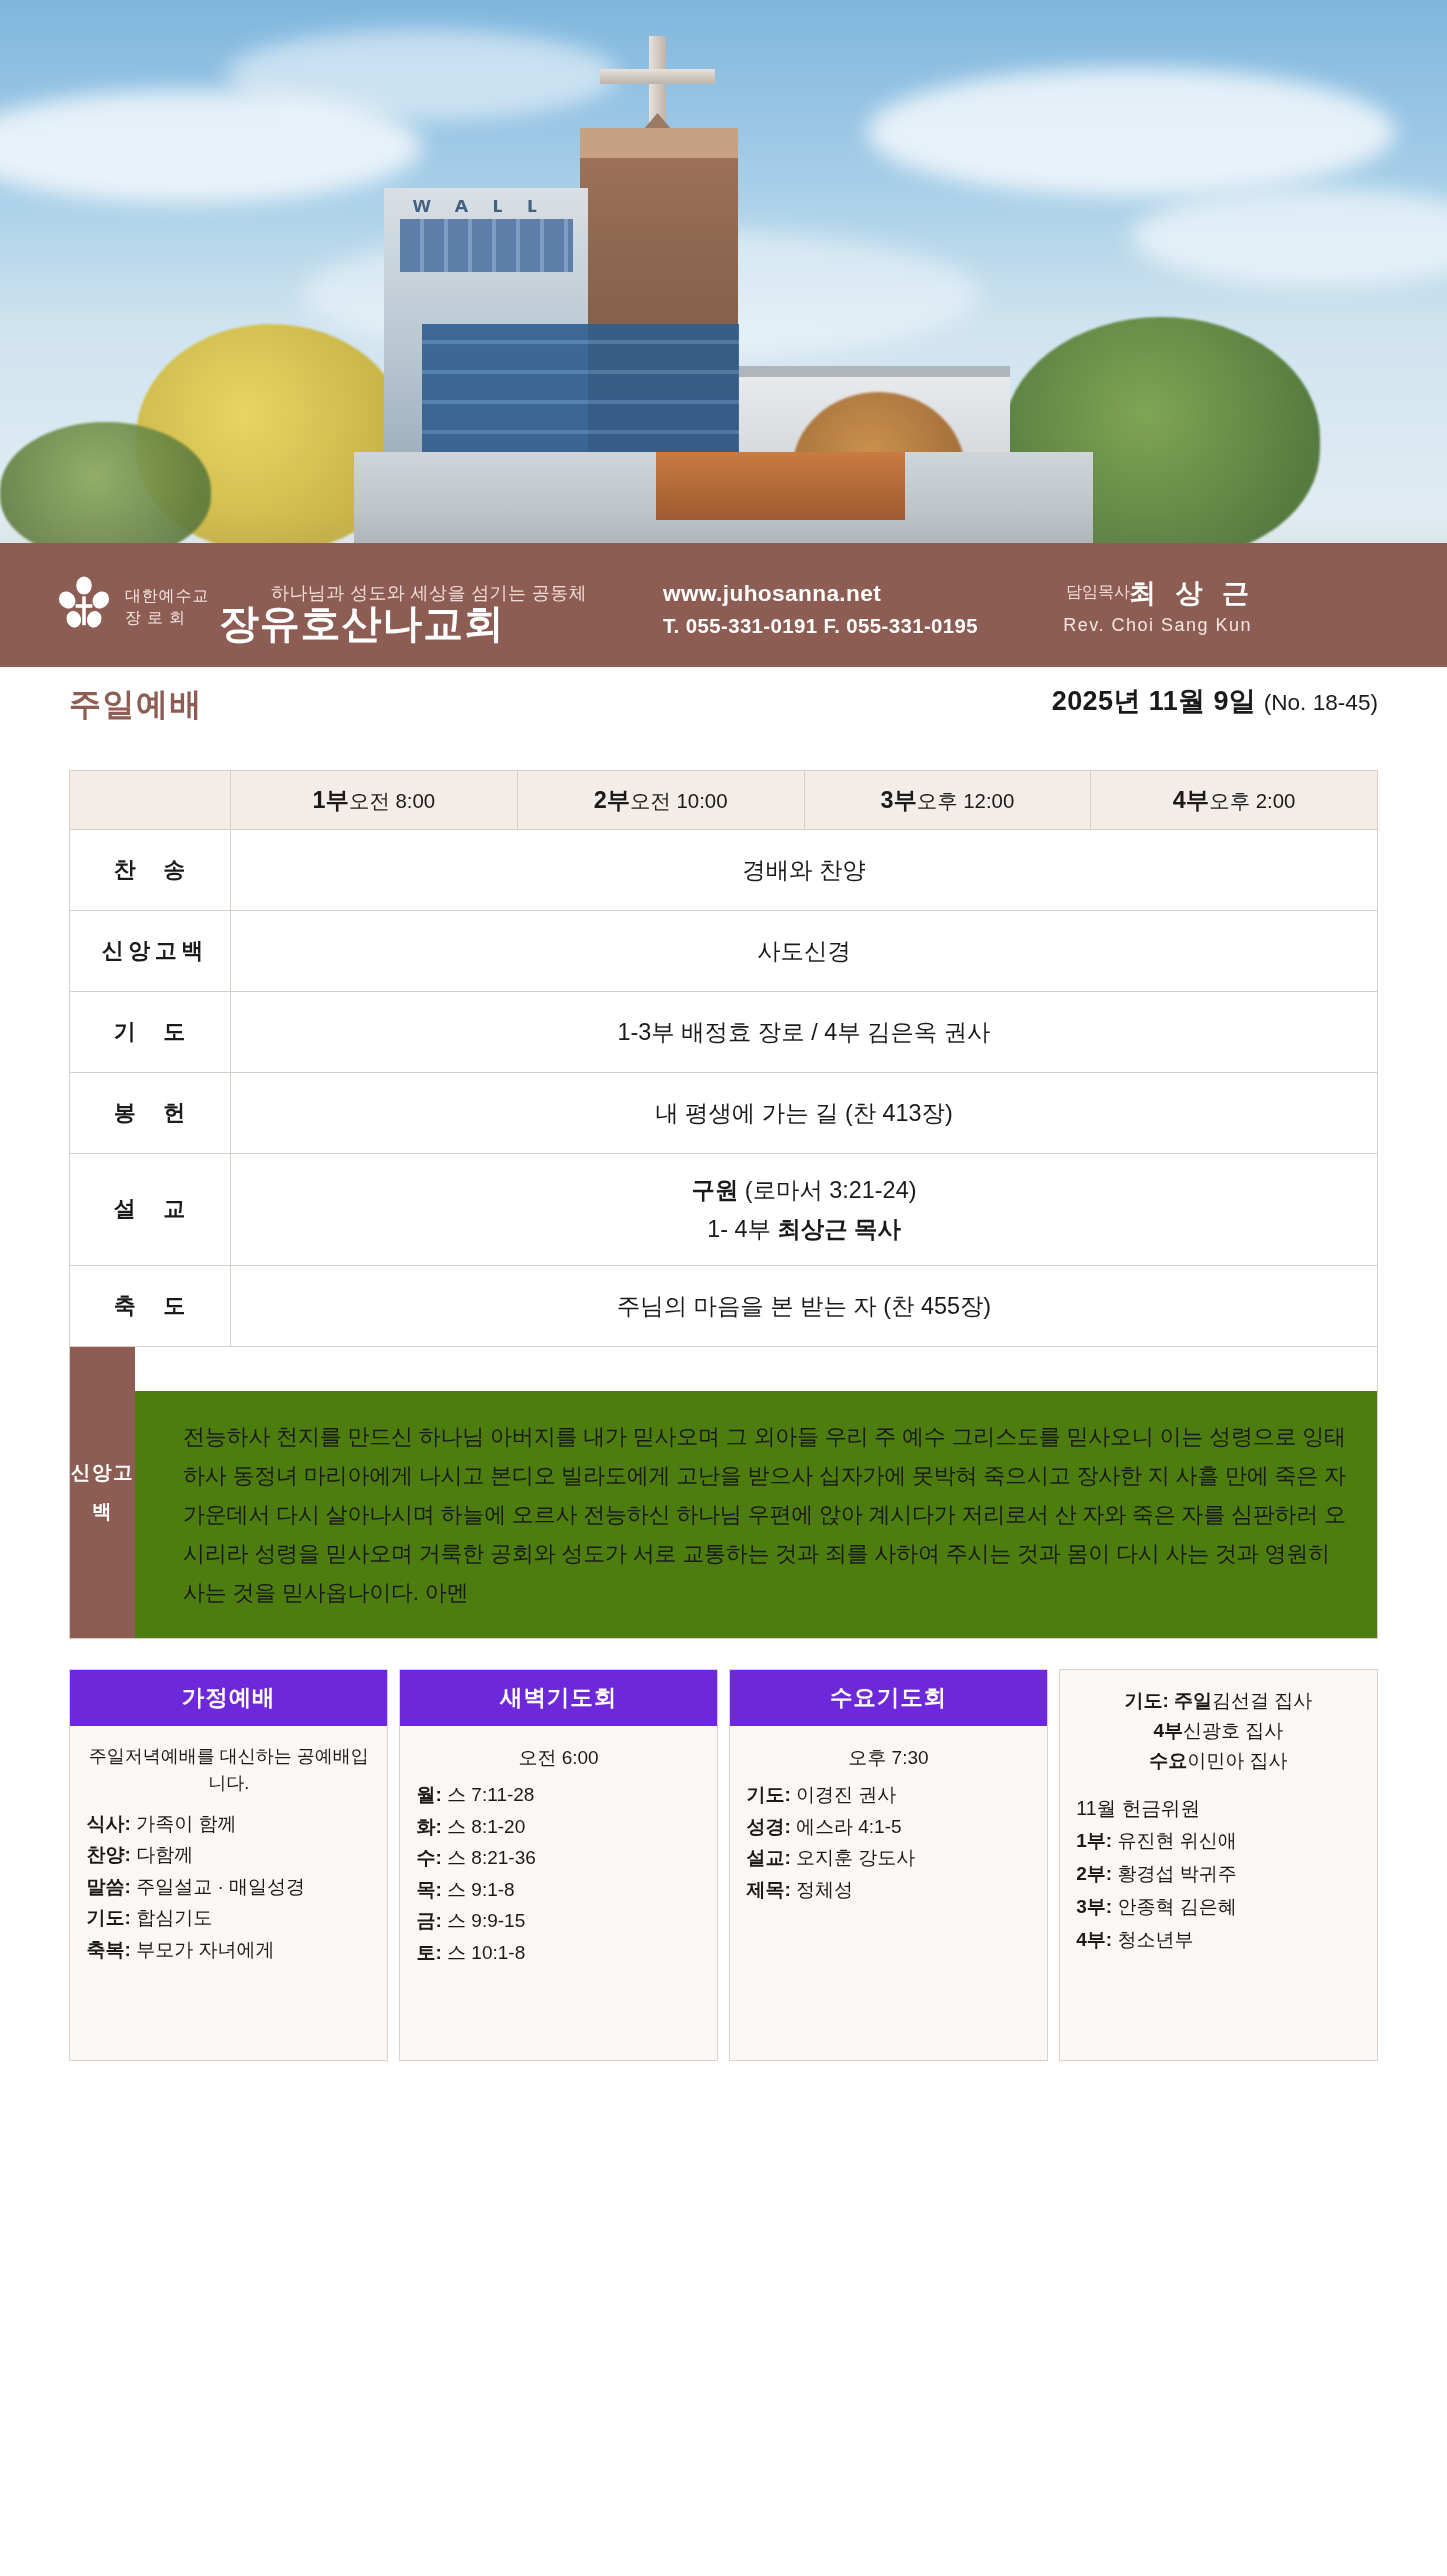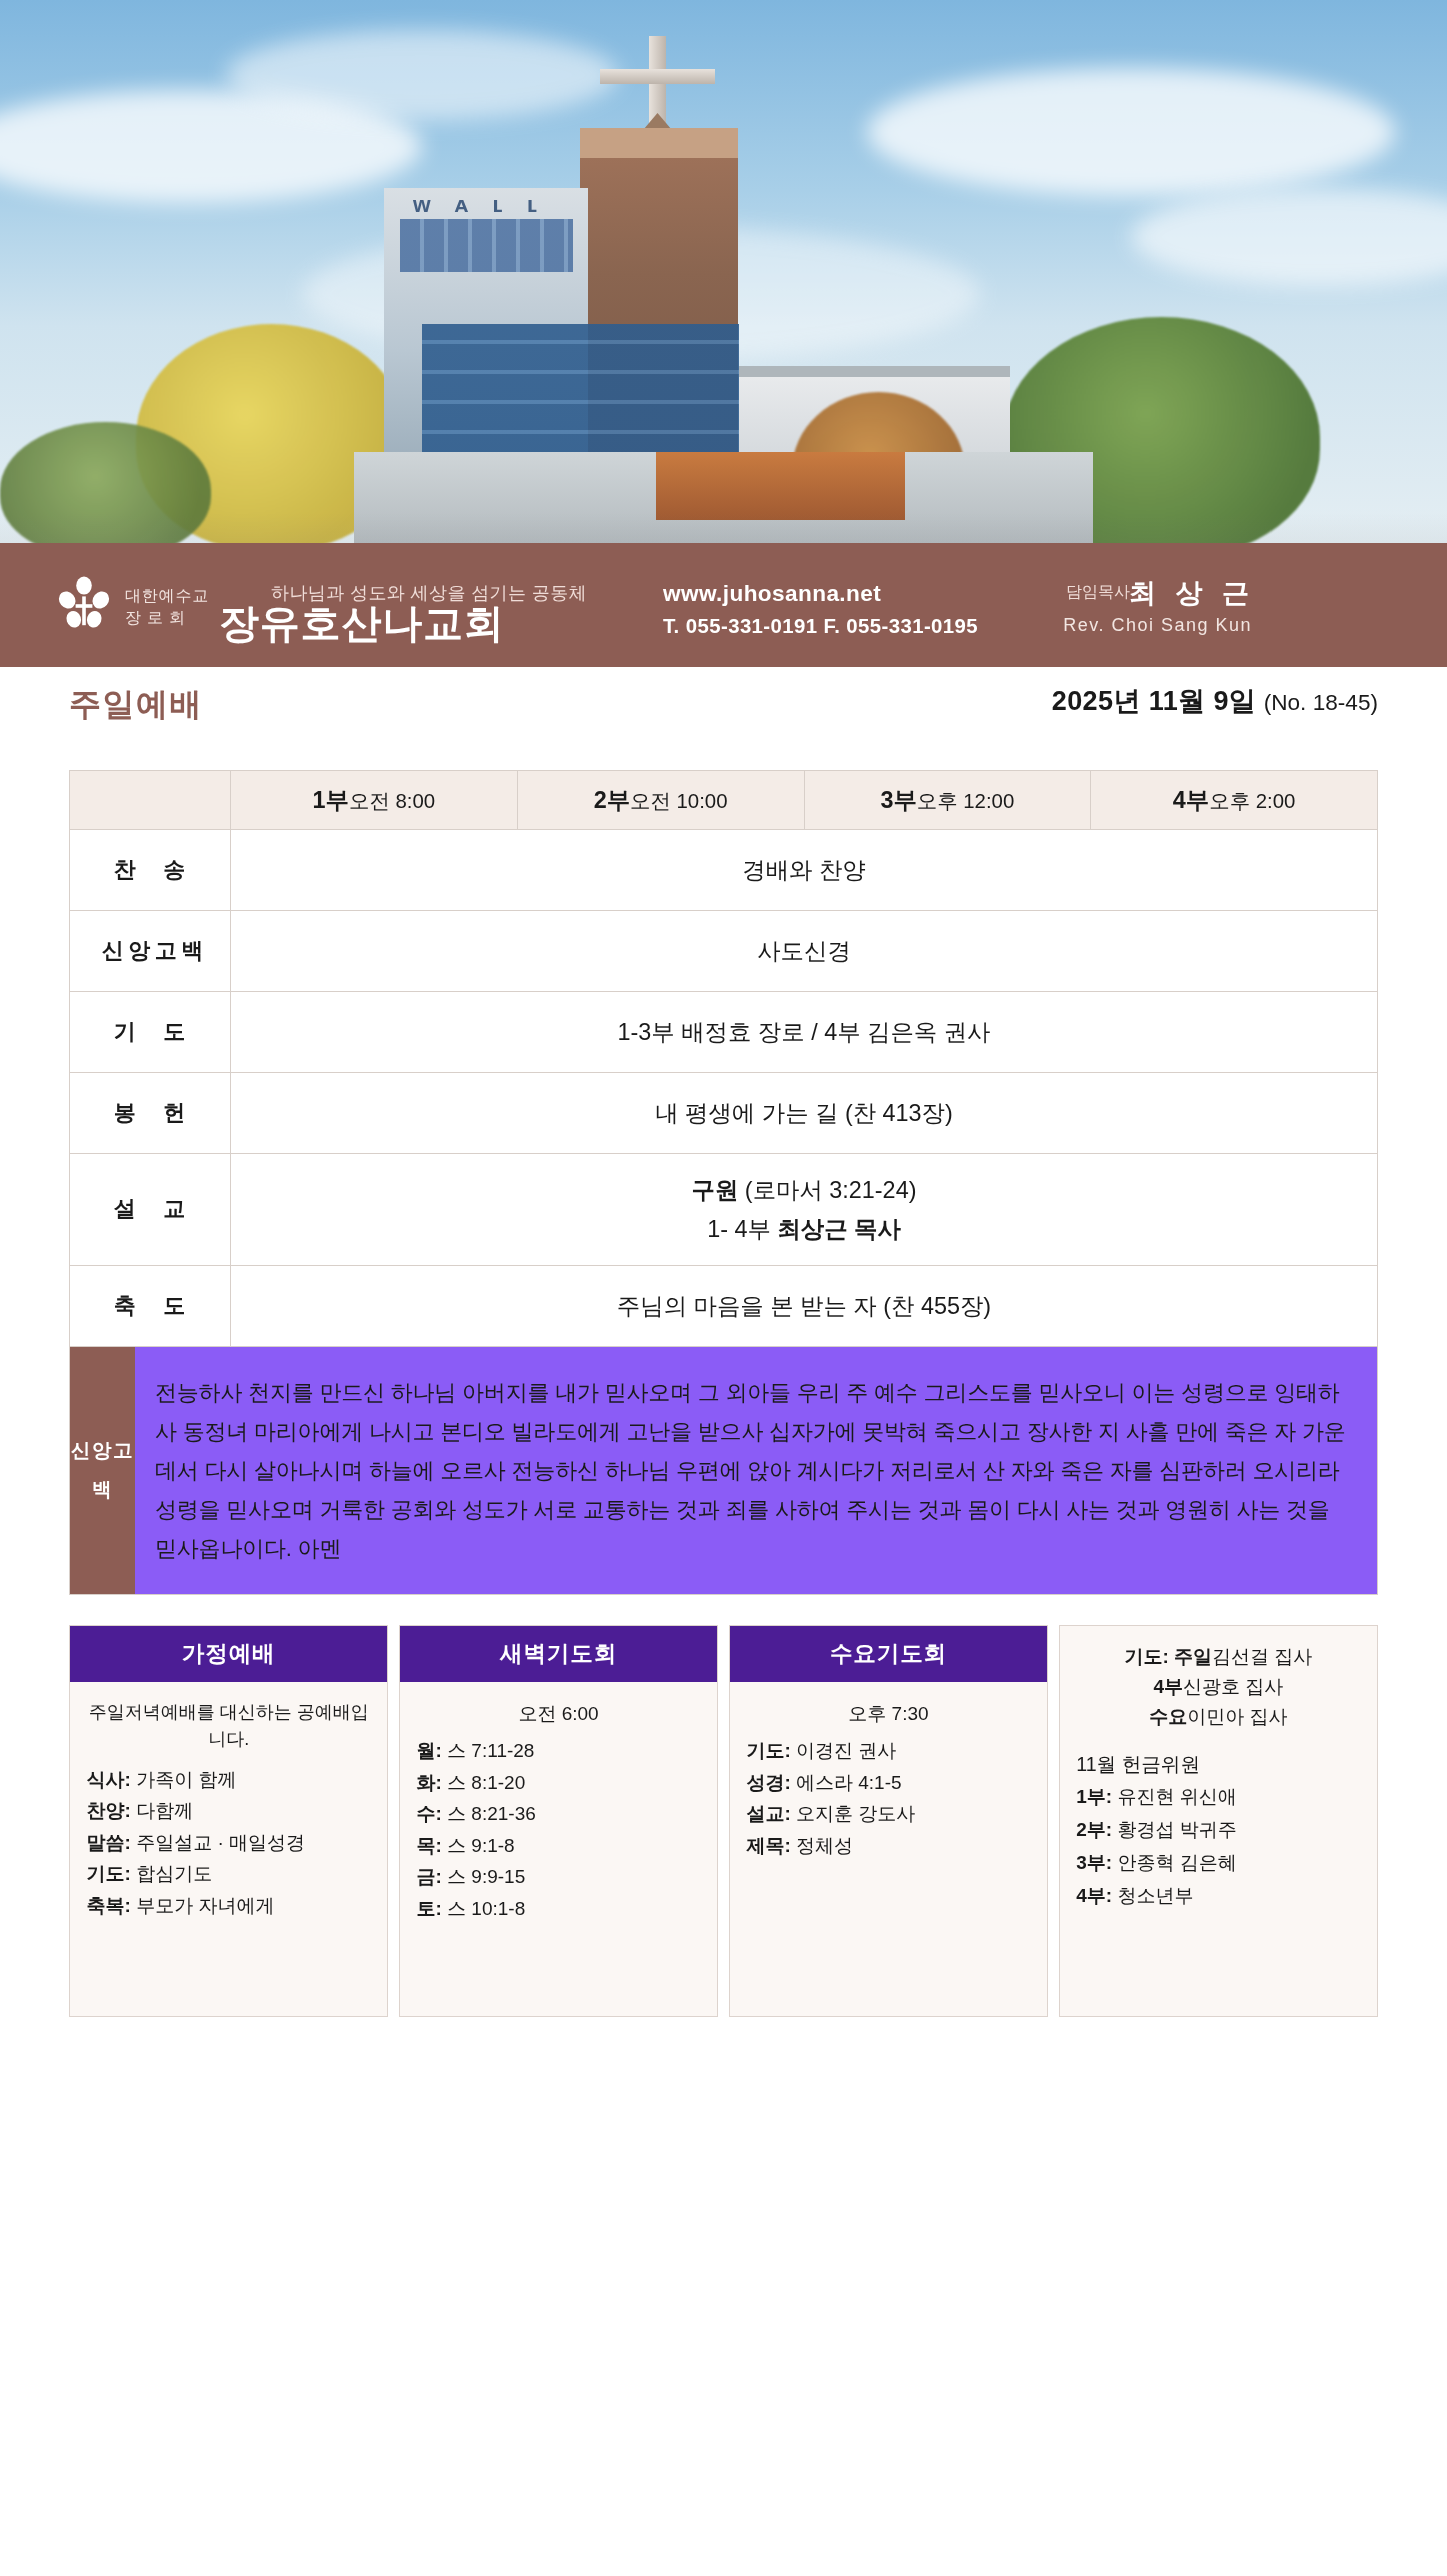--- a/index.html
+++ b/index.html
@@ -266,12 +266,13 @@
   }
   .creed-body {
     flex: 1;
-    background: #8b5cf6;
-    padding: 26px 30px 26px 20px;
+    background: #4d7c0f;
+    padding: 26px 30px 26px 48px;
     font-size: 22px;
     line-height: 39px;
     color: #1a1a1a;
     letter-spacing: -0.2px;
+    margin-top: 44px;
   }
 
   

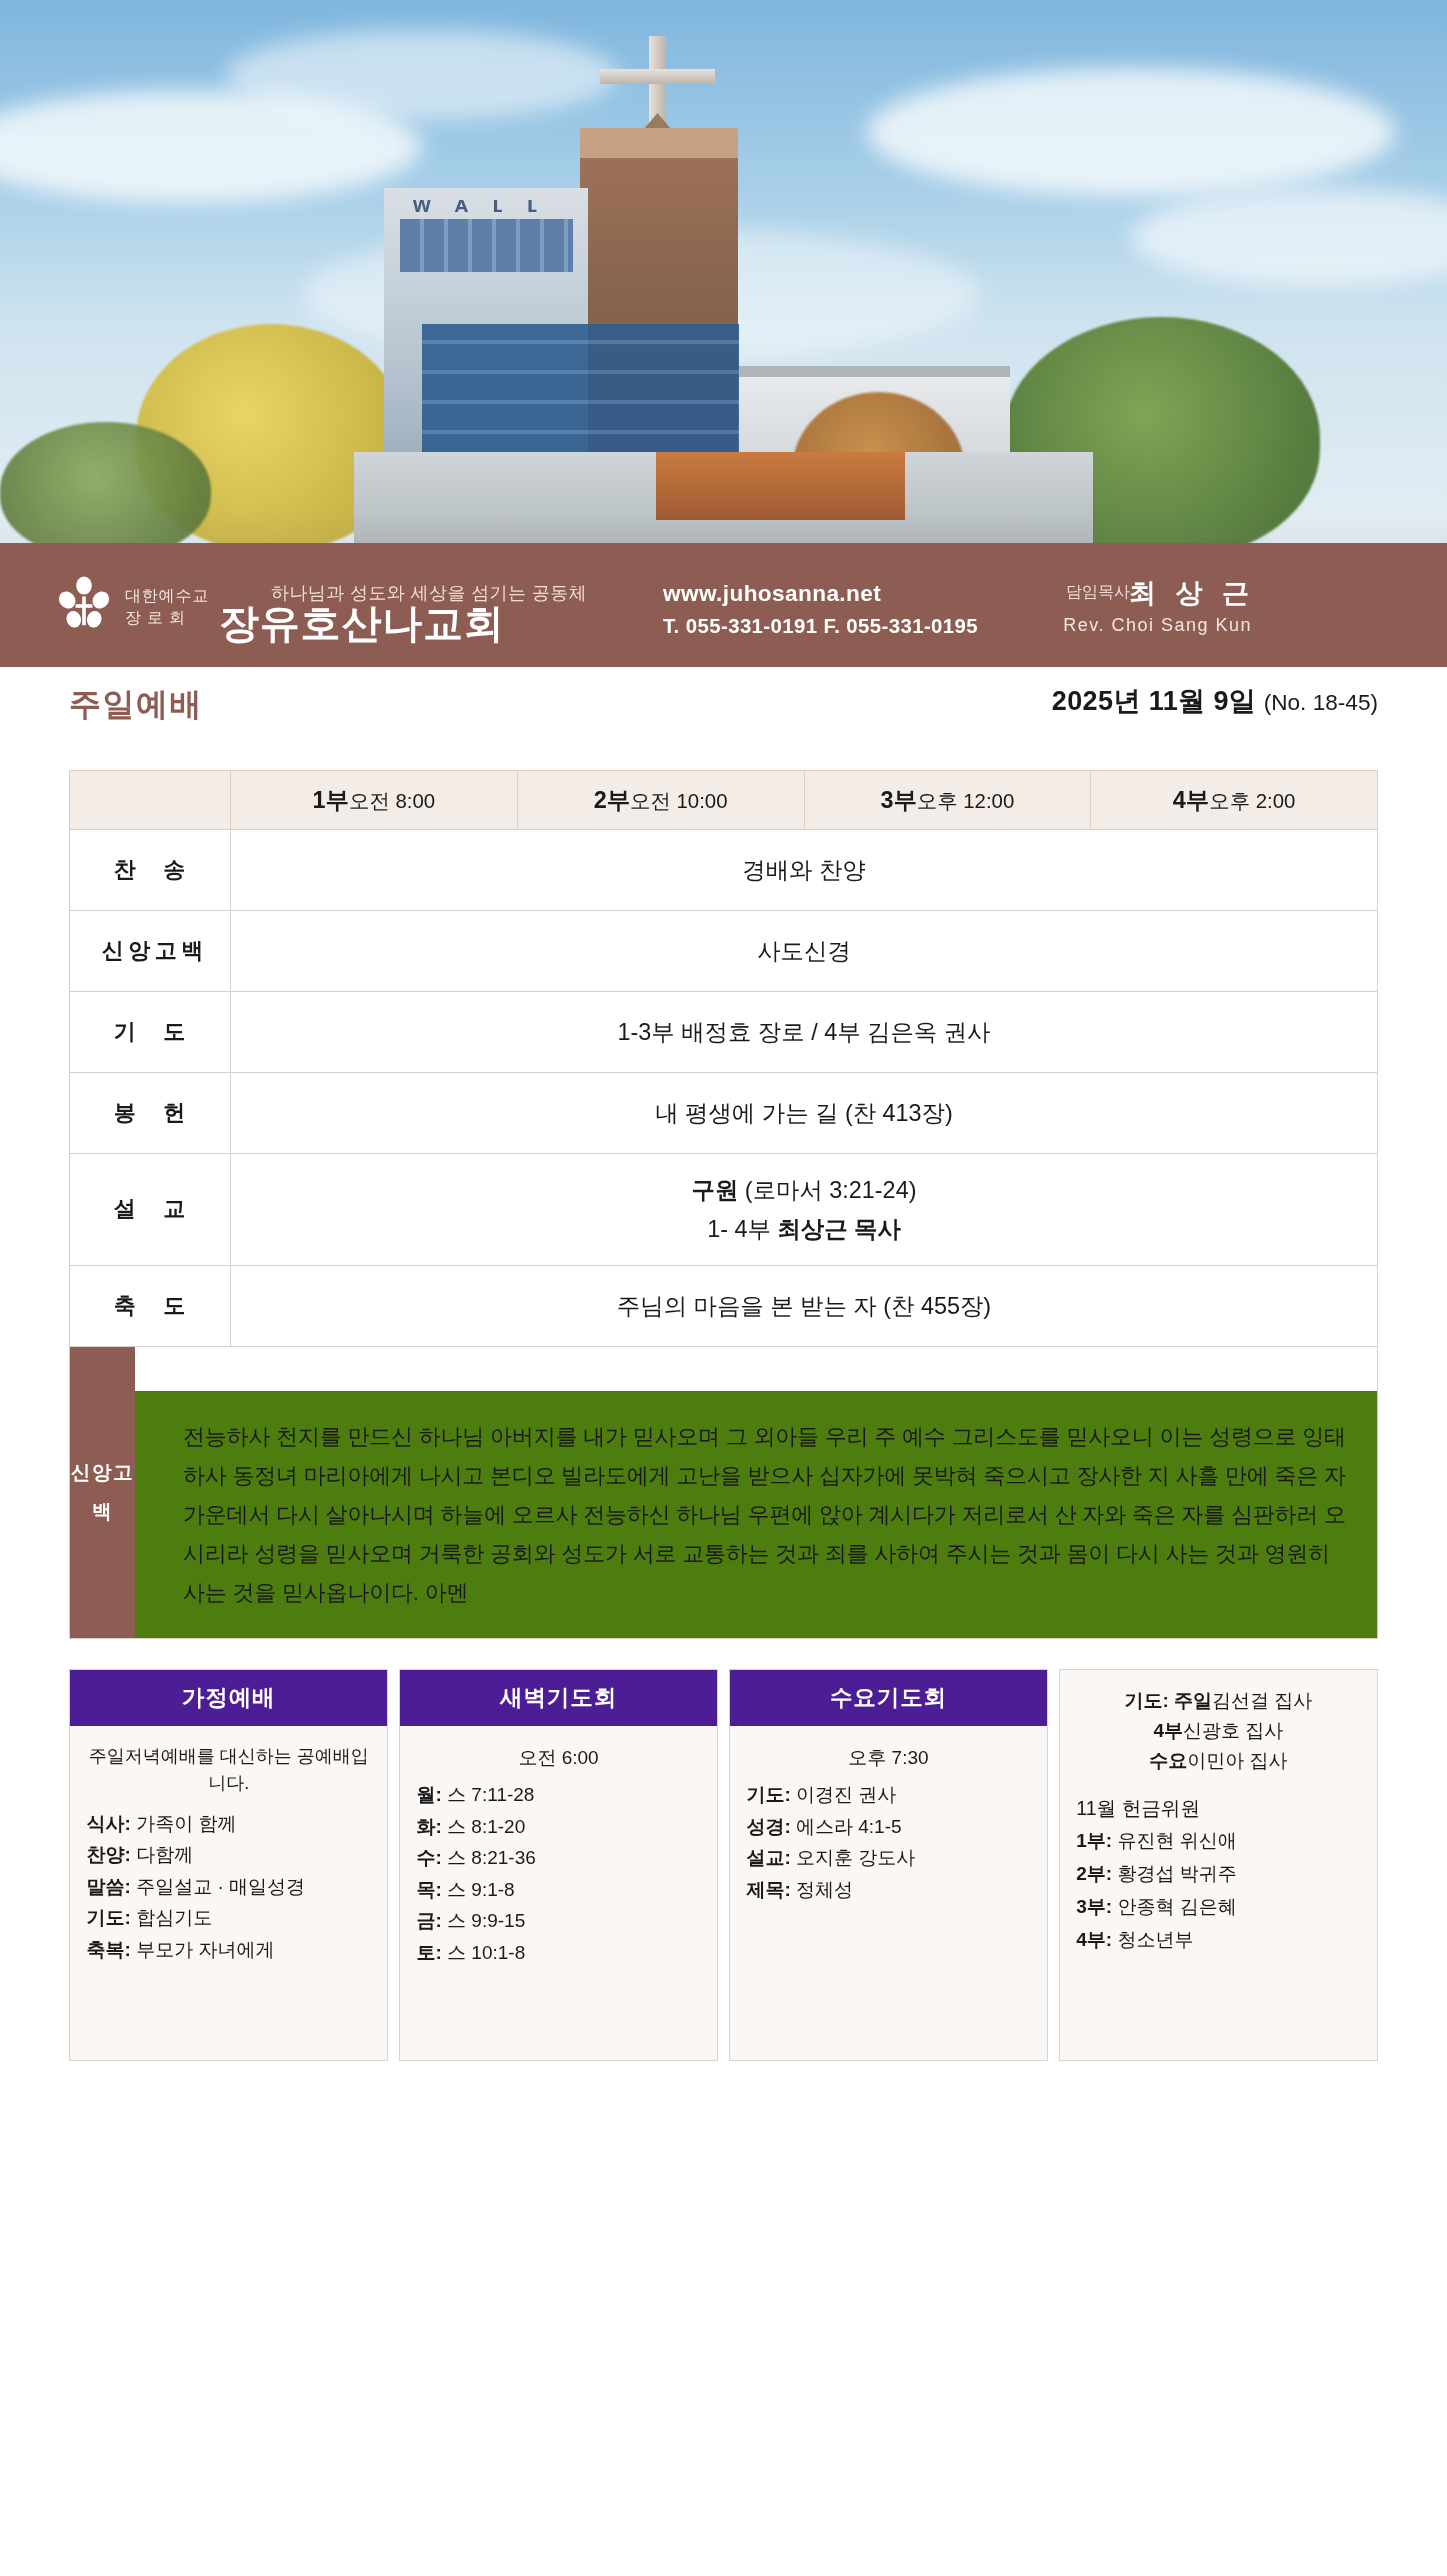--- a/index.html
+++ b/index.html
@@ -290,7 +290,7 @@
     min-height: 392px;
   }
   .panel-head {
-    background: #4c1d95;
+    background: #6d28d9;
     color: #ffffff;
     text-align: center;
     font-size: 22.6px;

